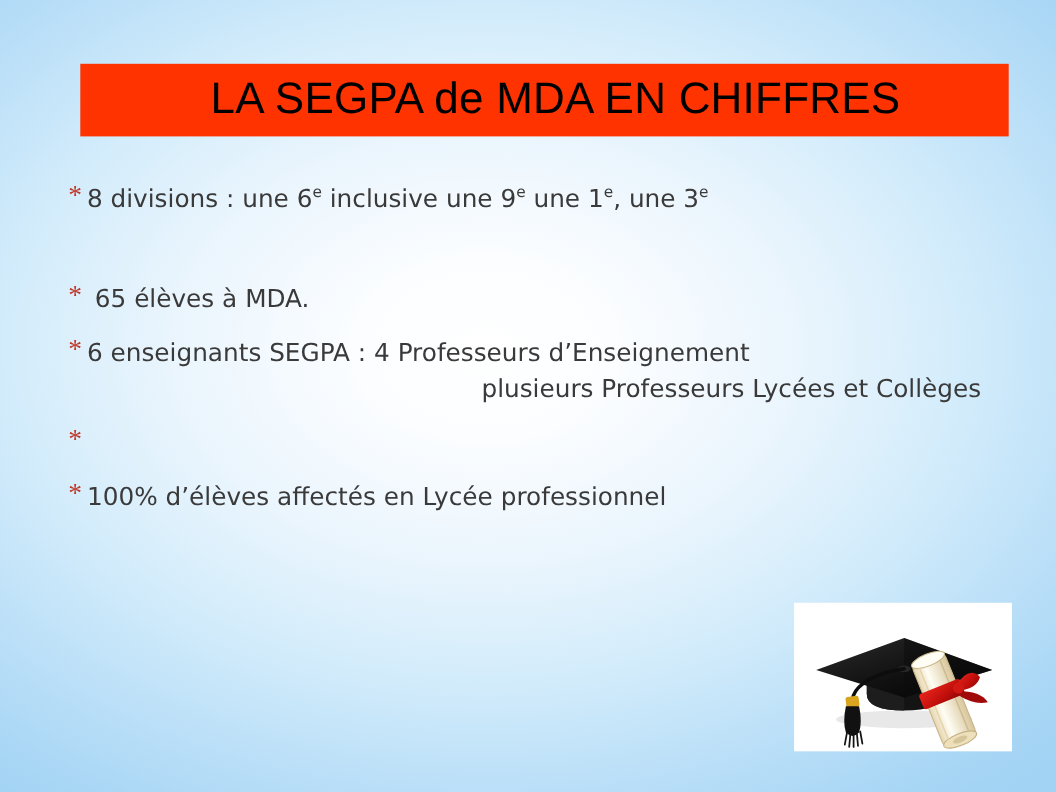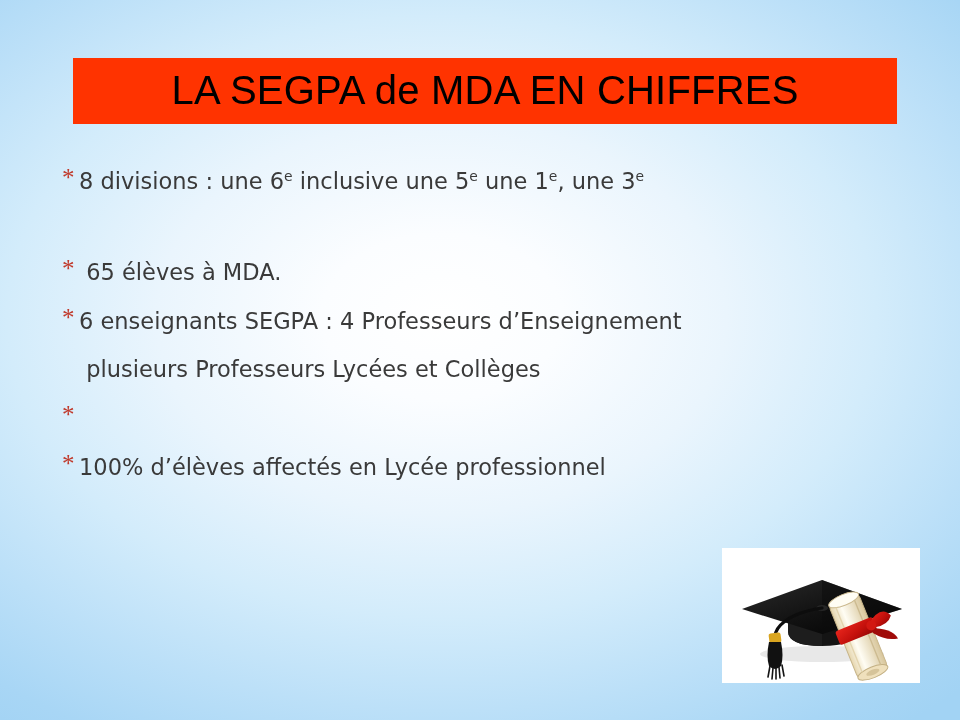--- a/index.html
+++ b/index.html
@@ -40,6 +40,7 @@
     display: flex;
     align-items: center;
     justify-content: center;
+    padding-left: 20px;
   }
   #title-text {
     font-family: "Liberation Sans", sans-serif;

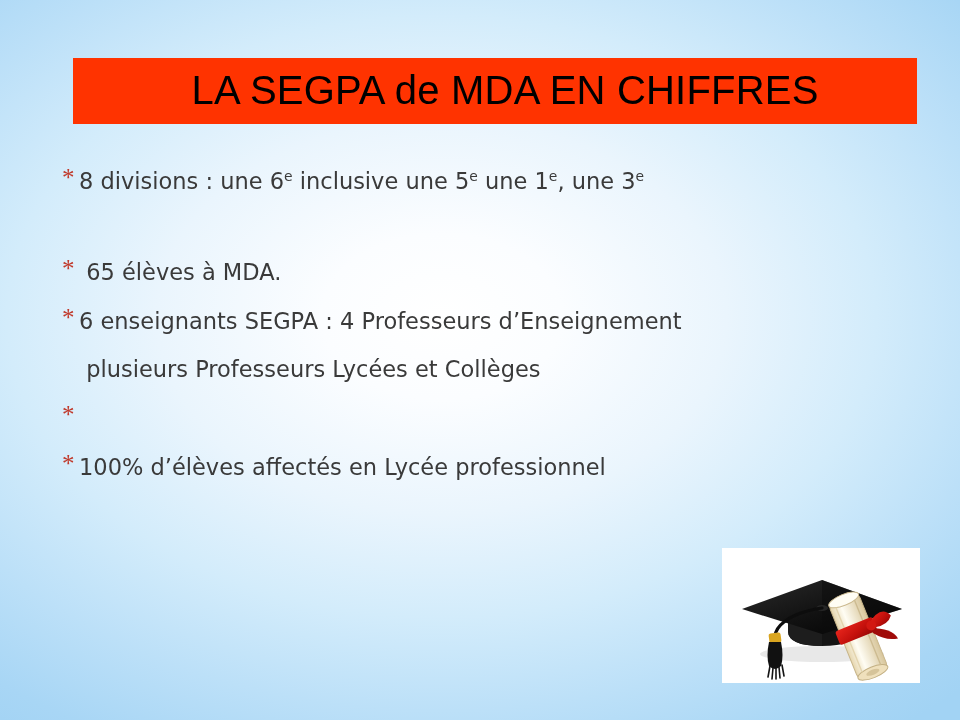--- a/index.html
+++ b/index.html
@@ -128,7 +128,7 @@
 
     <div class="bullet-row row-divisions">
       <span class="bullet-mark">*</span>
-      <span class="bullet-body"><span>8 divisions : une 6</span><sup>e</sup><span> inclusive une 5</span><sup>e</sup><span> une 1</span><sup>e</sup><span>, une 3</span><sup>e</sup></span>
+      <span class="bullet-body"><span>8 divisions : une 6</span><sup>e</sup><span> inclusive une 9</span><sup>e</sup><span> une 1</span><sup>e</sup><span>, une 3</span><sup>e</sup></span>
     </div>
 
     <div class="bullet-row row-eleves">

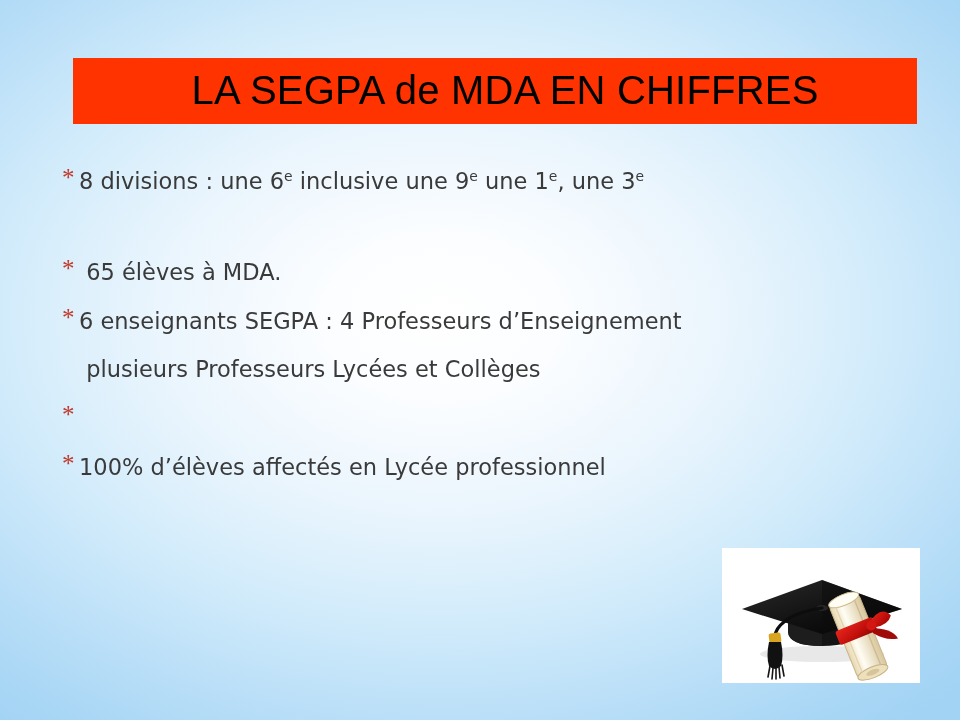--- a/index.html
+++ b/index.html
@@ -100,7 +100,7 @@
   .row-divisions   { margin-top: 0px; }
   .row-eleves      { margin-top: 60px; }
   .row-enseignants { margin-top: 18px; }
-  .row-plusieurs   { margin-top: 17px; }
+  .row-plusieurs   { margin-top: 2px; text-align: right; }
   .row-resultats   { margin-top: 18px; }
   .row-affectes    { margin-top: 18px; }
 

